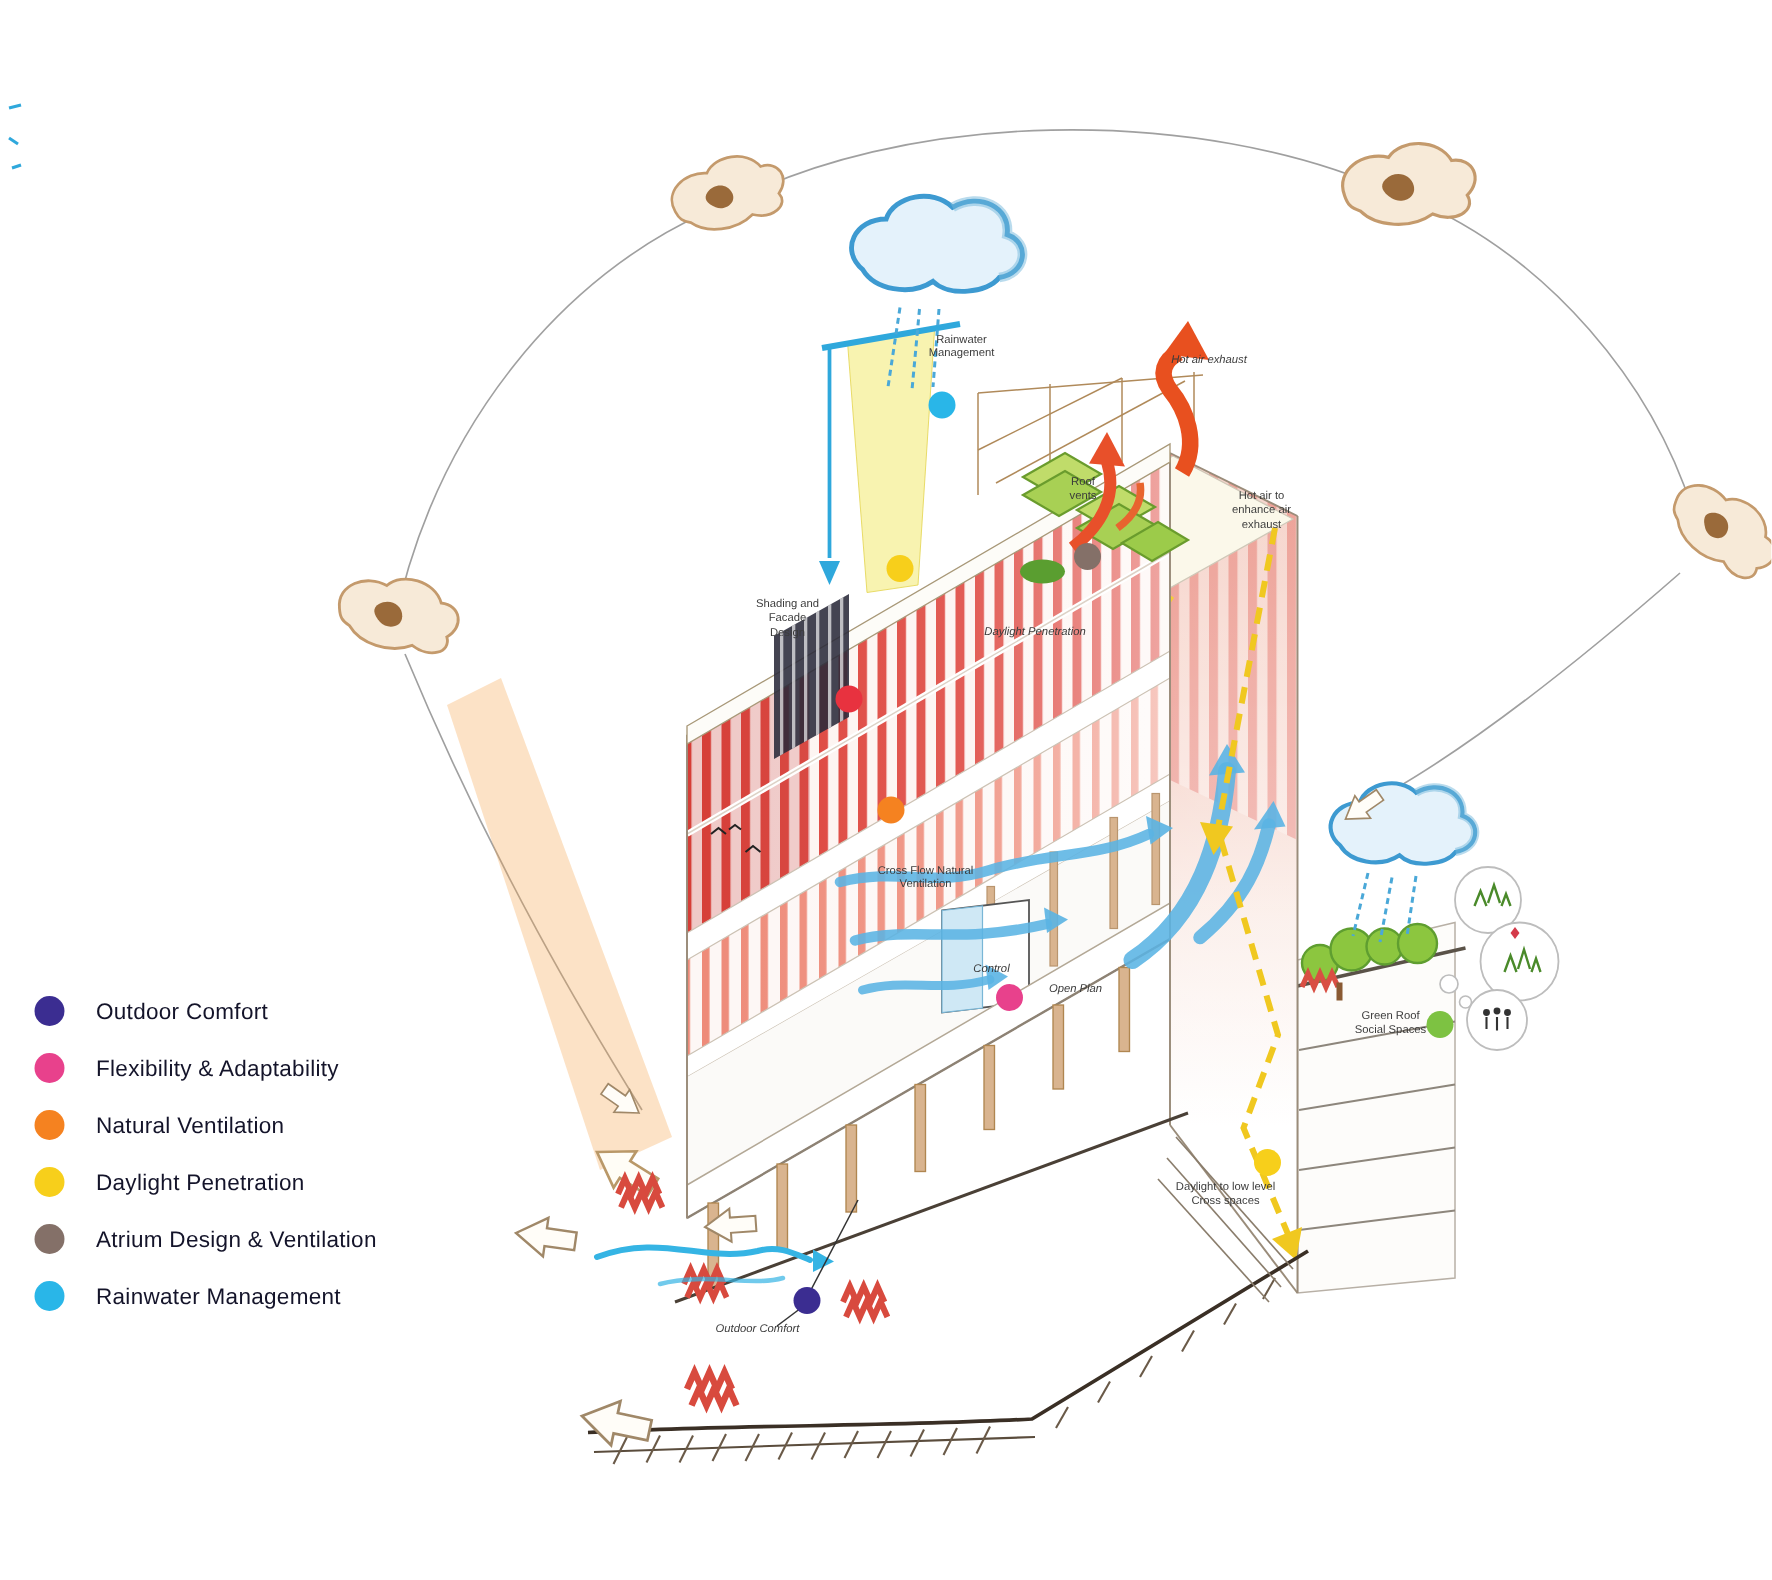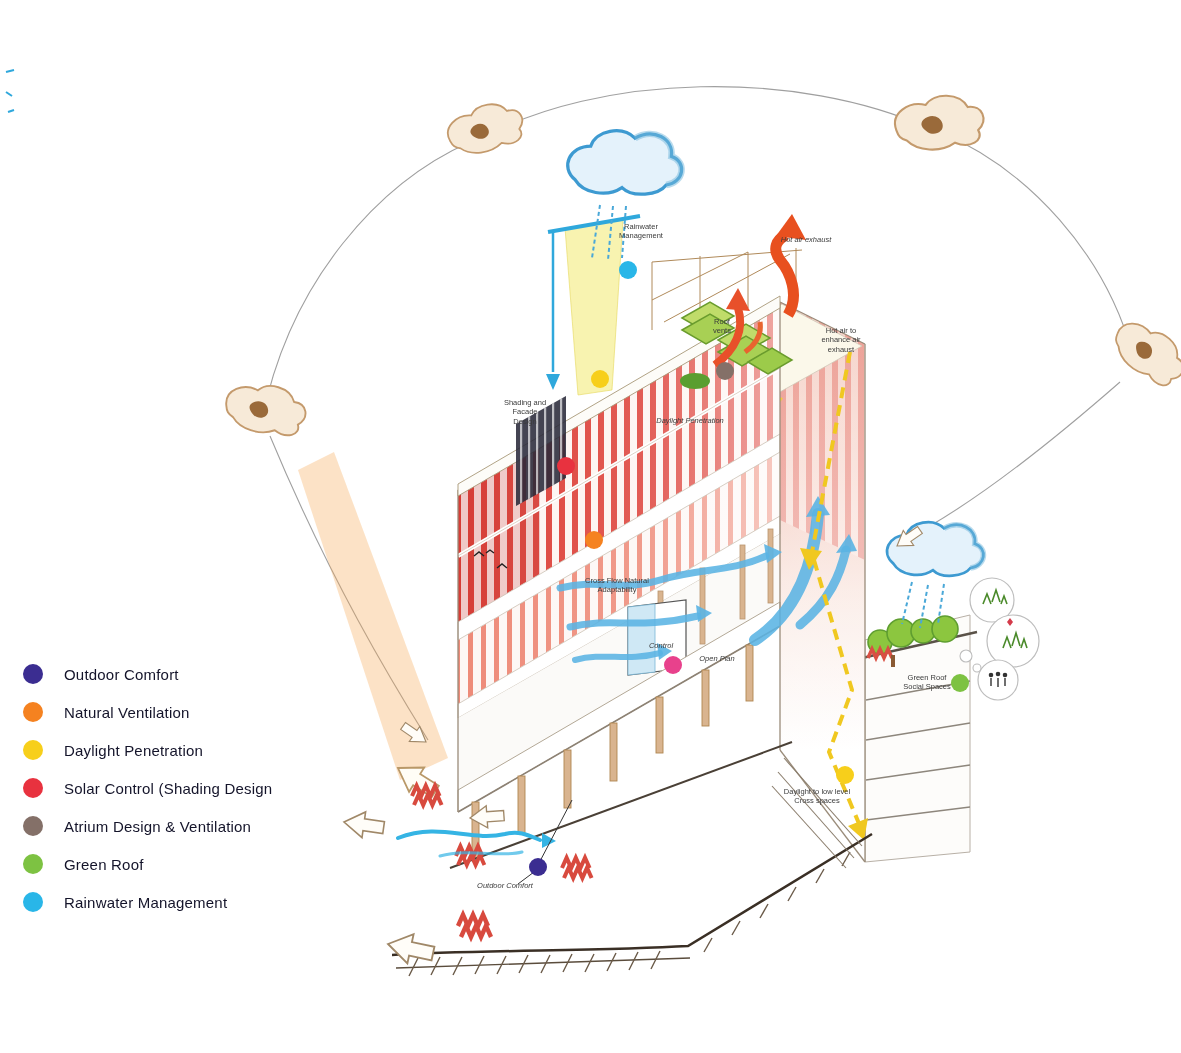--- a/index.html
+++ b/index.html
@@ -363,7 +363,7 @@
   <div class="anno" style="left:841px;top:340px;width:56px">Hot air to enhance air exhaust</div>
   <div class="anno" style="left:525px;top:412px;width:50px">Shading and Facade Design</div>
   <div class="anno nw" style="left:690px;top:421px">Daylight Penetration</div>
-  <div class="anno" style="left:617px;top:585px;width:68px">Cross Flow Natural Adaptability</div>
+  <div class="anno" style="left:617px;top:585px;width:68px">Cross Flow Natural Ventilation</div>
   <div class="anno nw" style="left:661px;top:646px">Control</div>
   <div class="anno nw" style="left:717px;top:659px">Open Plan</div>
   <div class="anno" style="left:927px;top:682px;width:48px">Green Roof Social Spaces</div>

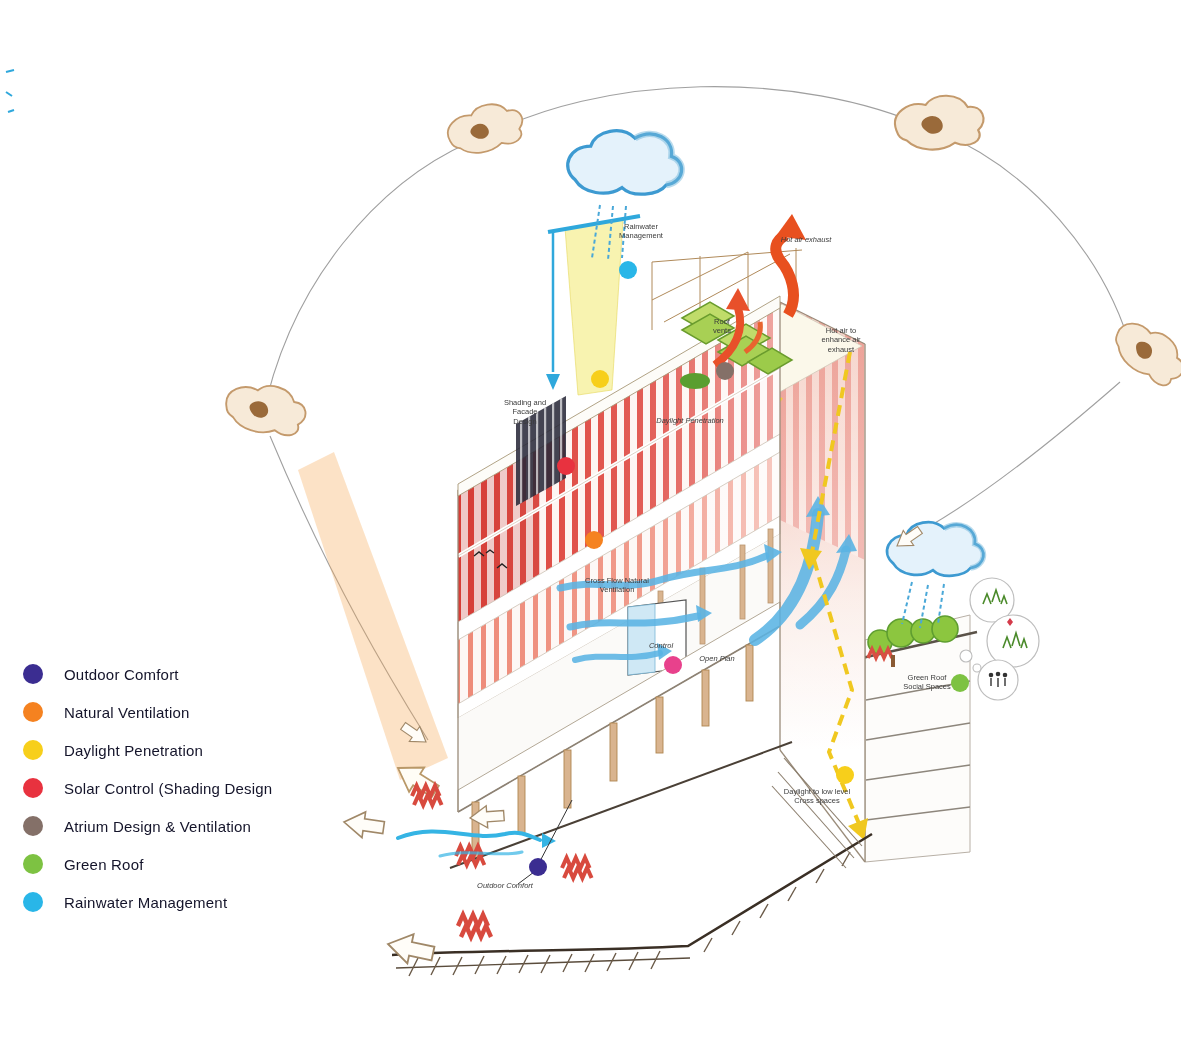--- a/index.html
+++ b/index.html
@@ -332,6 +332,10 @@
       <span class="legend-label">Outdoor Comfort</span>
     </div>
     <div class="legend-item">
+      <span class="dot" style="background: rgb(232, 65, 140);"></span>
+      <span class="legend-label">Flexibility &amp; Adaptability</span>
+    </div>
+    <div class="legend-item">
       <span class="dot" style="background: rgb(245, 130, 32);"></span>
       <span class="legend-label">Natural Ventilation</span>
     </div>

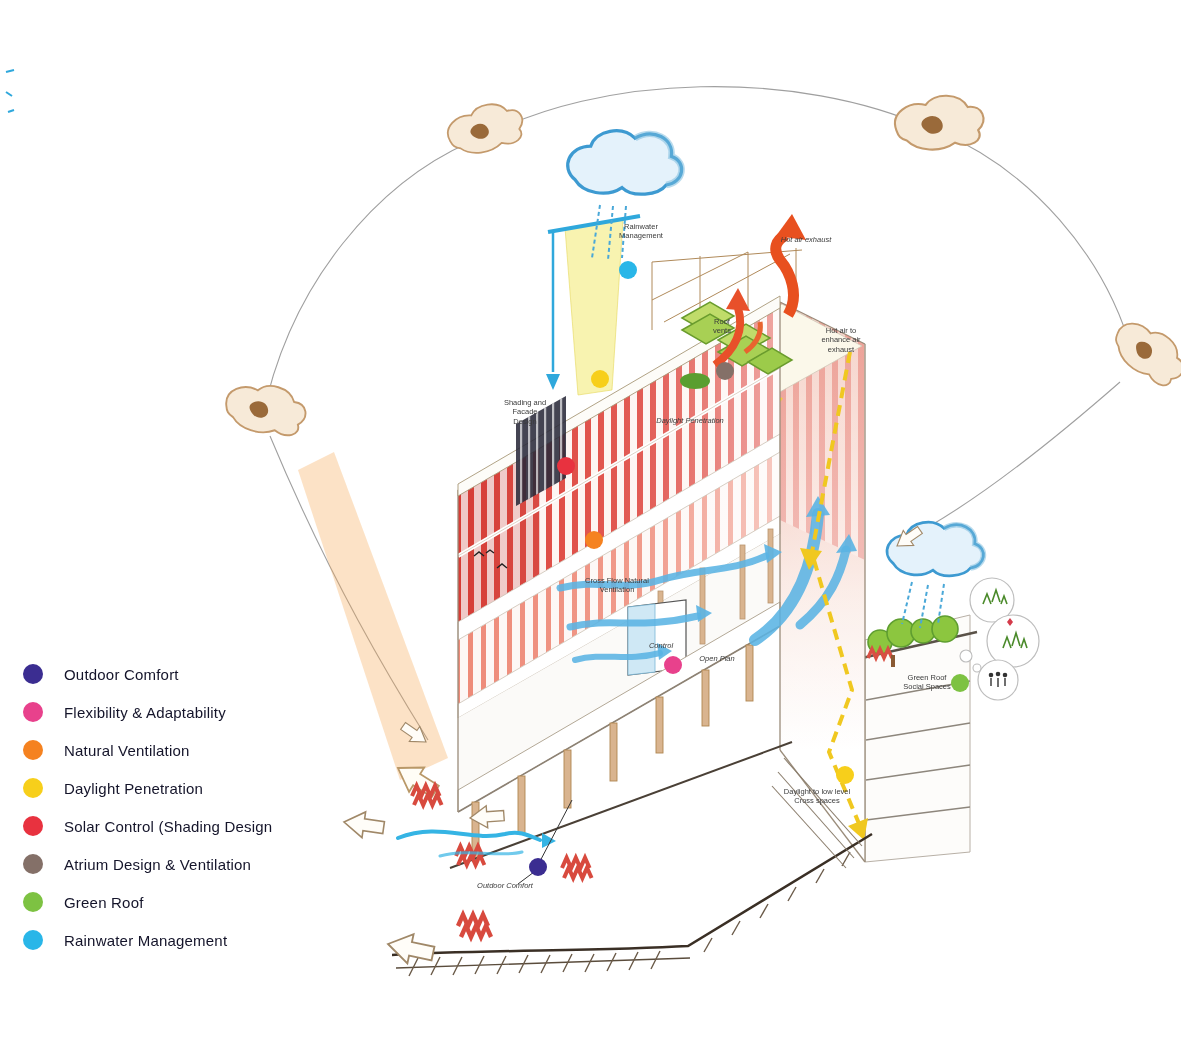--- a/index.html
+++ b/index.html
@@ -344,10 +344,6 @@
       <span class="legend-label">Daylight Penetration</span>
     </div>
     <div class="legend-item">
-      <span class="dot" style="background: rgb(232, 50, 63);"></span>
-      <span class="legend-label">Solar Control (Shading Design</span>
-    </div>
-    <div class="legend-item">
       <span class="dot" style="background: rgb(132, 112, 104);"></span>
       <span class="legend-label">Atrium Design &amp; Ventilation</span>
     </div>

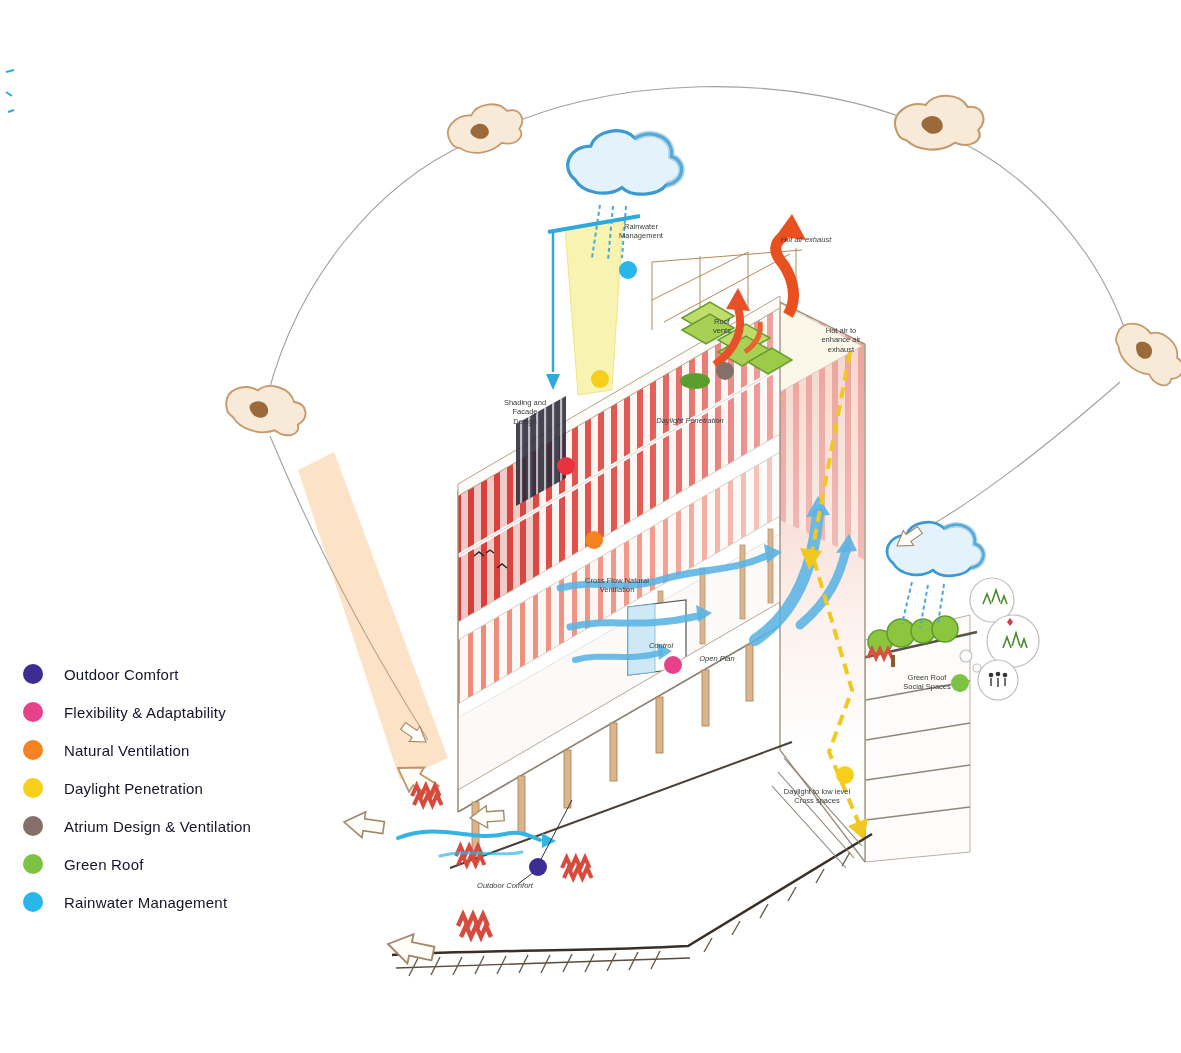--- a/index.html
+++ b/index.html
@@ -348,10 +348,6 @@
       <span class="legend-label">Atrium Design &amp; Ventilation</span>
     </div>
     <div class="legend-item">
-      <span class="dot" style="background: rgb(125, 194, 66);"></span>
-      <span class="legend-label">Green Roof</span>
-    </div>
-    <div class="legend-item">
       <span class="dot" style="background: rgb(41, 182, 232);"></span>
       <span class="legend-label">Rainwater Management</span>
     </div>

